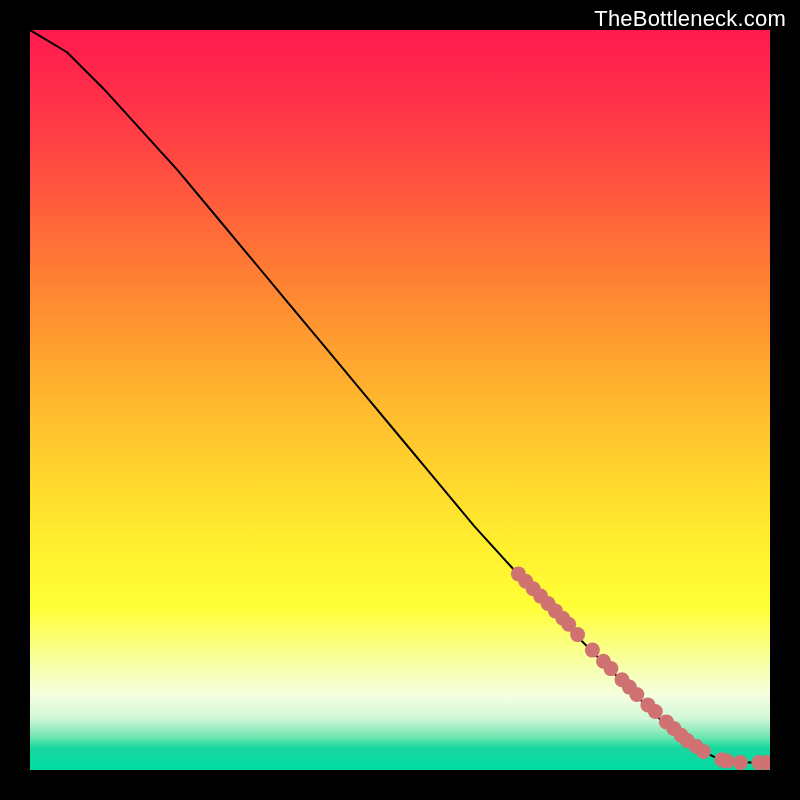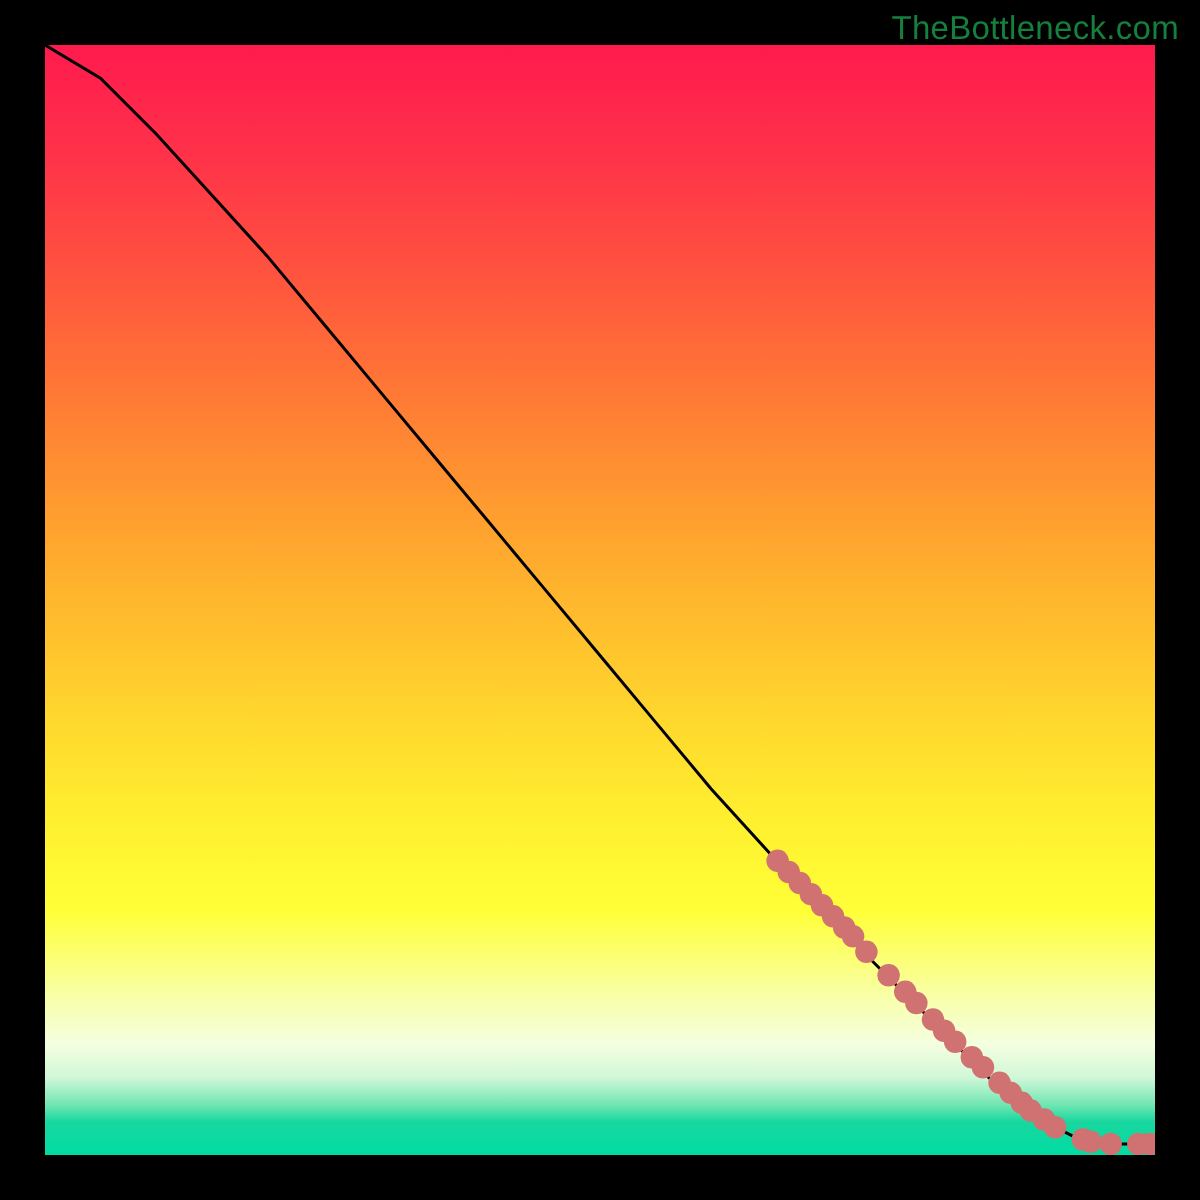--- a/index.html
+++ b/index.html
@@ -15,7 +15,7 @@
     position: absolute;
     top: 6px;
     right: 14px;
-    color: #15803d;
+    color: #ffffff;
     font-size: 22px;
     font-weight: 400;
     letter-spacing: 0.2px;

